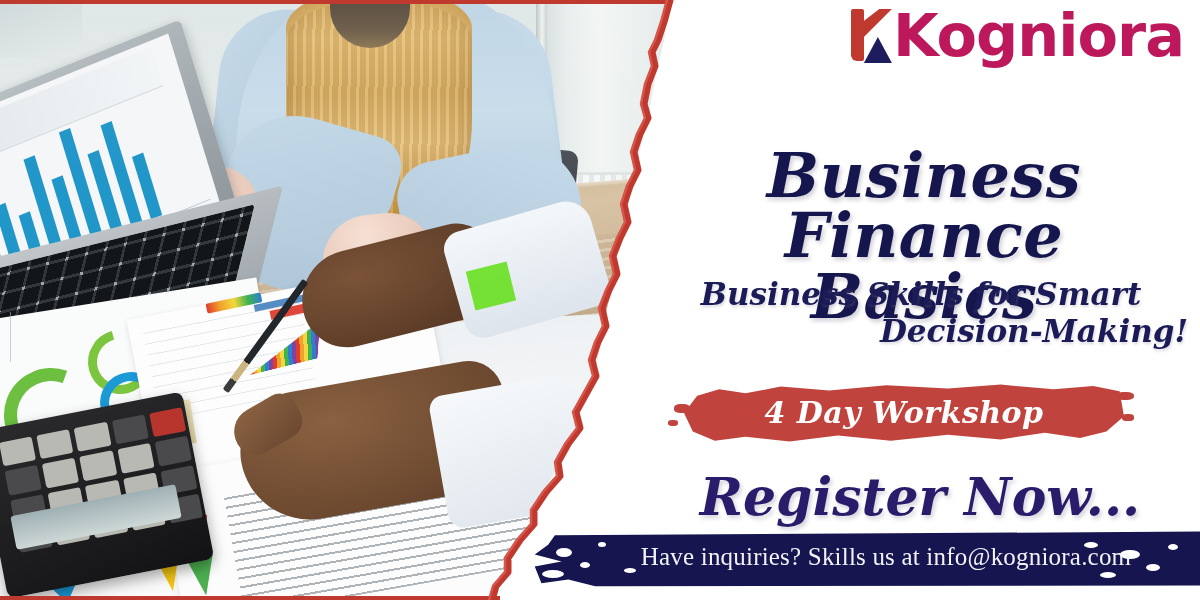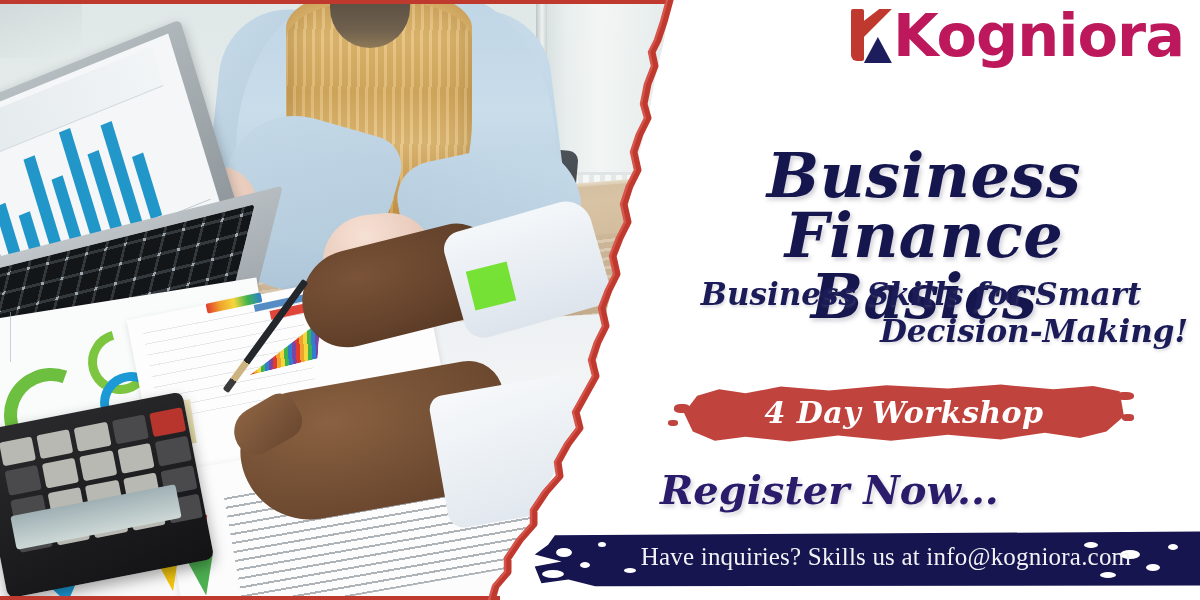--- a/index.html
+++ b/index.html
@@ -471,12 +471,12 @@
   .cta {
     position: absolute;
     left: 40px; top: 462px; width: 520px;
-    text-align: left;
+    text-align: center;
     color: #2a1b6b;
     font-family: "DejaVu Serif", serif;
     font-style: italic;
     font-weight: 700;
-    font-size: 40px;
+    font-size: 52px;
     text-shadow: 2px 3px 4px rgba(130,130,150,.35);
   }
 

